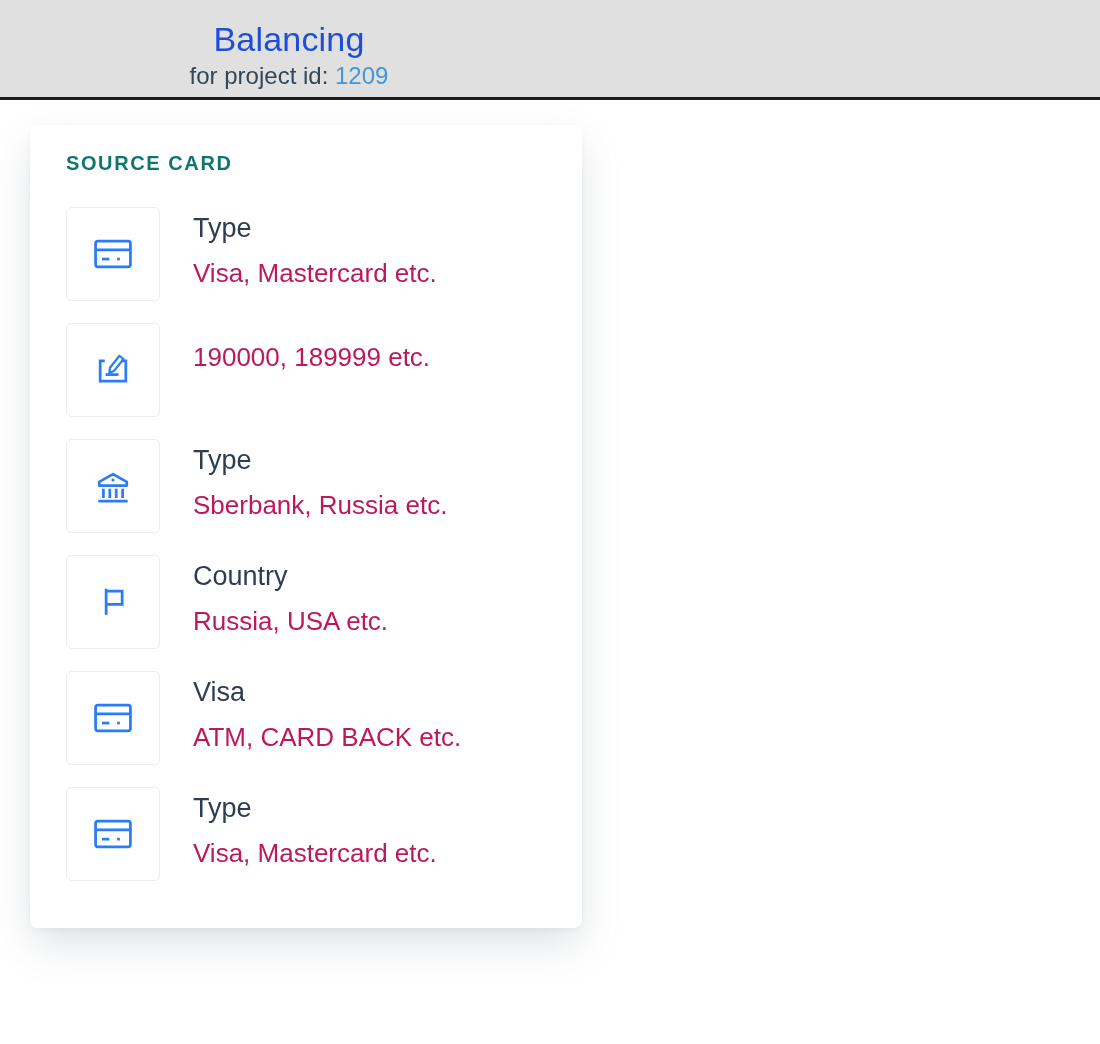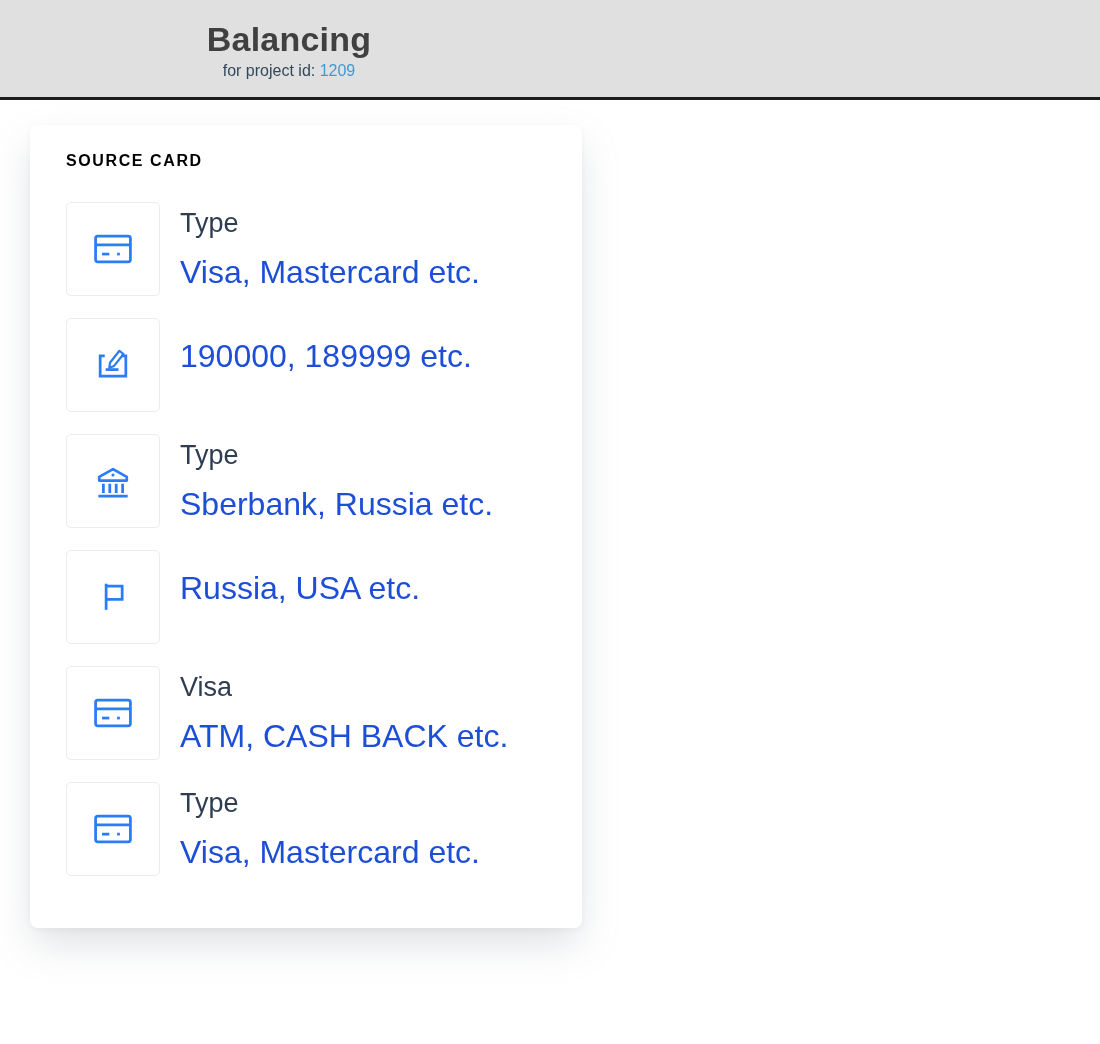--- a/index.html
+++ b/index.html
@@ -32,8 +32,8 @@
   .app-title {
     margin: 0;
     font-size: 34px;
-    font-weight: 700;
-    color: #404040;
+    font-weight: 400;
+    color: #1d4ed8;
     letter-spacing: 0.2px;
   }
   .app-subtitle {

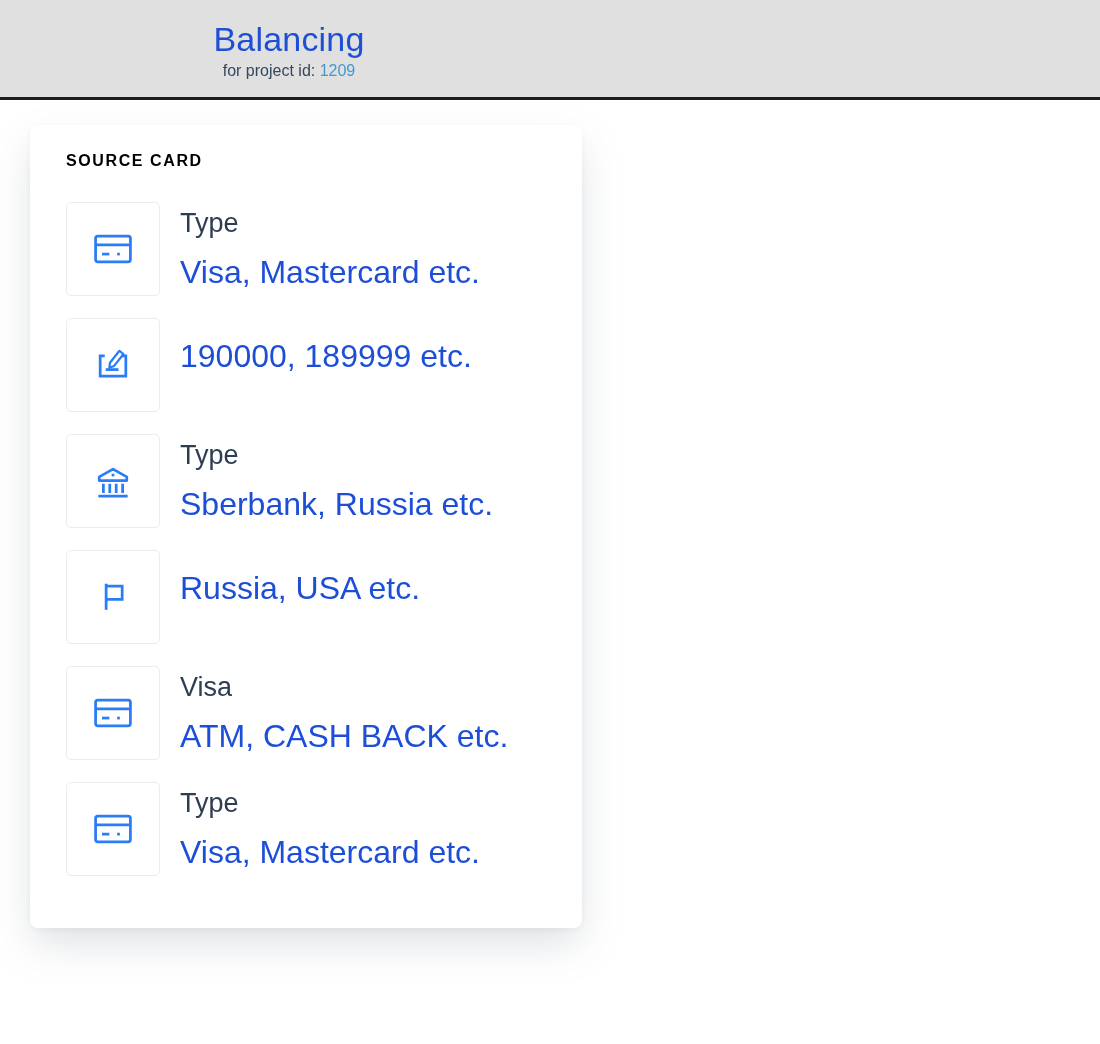--- a/index.html
+++ b/index.html
@@ -38,7 +38,7 @@
   }
   .app-subtitle {
     margin-top: 3px;
-    font-size: 16px;
+    font-size: 24px;
     color: #33475b;
   }
   .project-id-link {

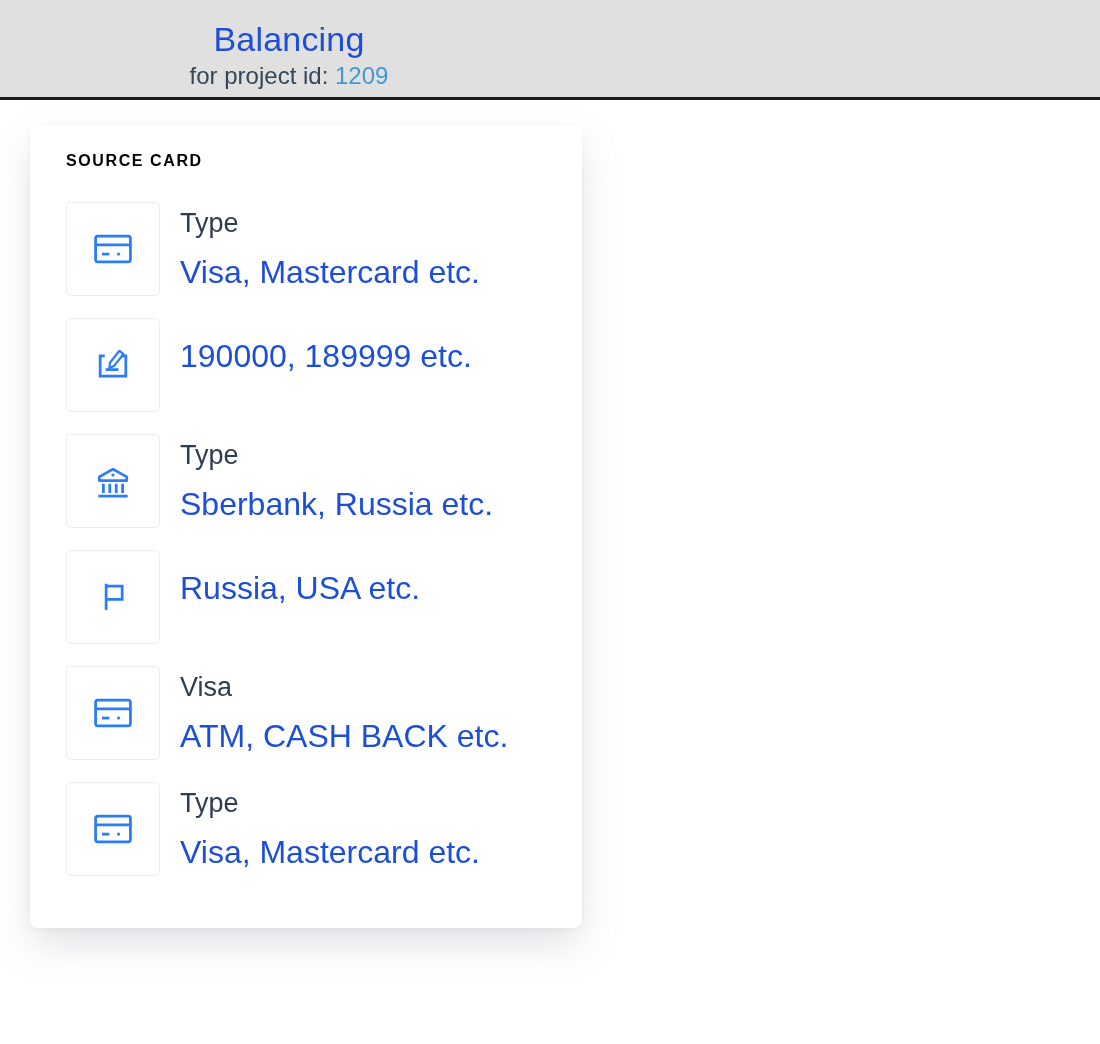--- a/index.html
+++ b/index.html
@@ -63,10 +63,10 @@
                 0 18px 40px -4px rgba(130,140,150,0.28);
   }
   .section-heading {
-    font-size: 16px;
+    font-size: 20px;
     font-weight: 700;
     letter-spacing: 1.6px;
-    color: #000000;
+    color: #0f766e;
     margin: 0 0 32px 0;
   }
   .section-heading + .item { margin-top: 0; }

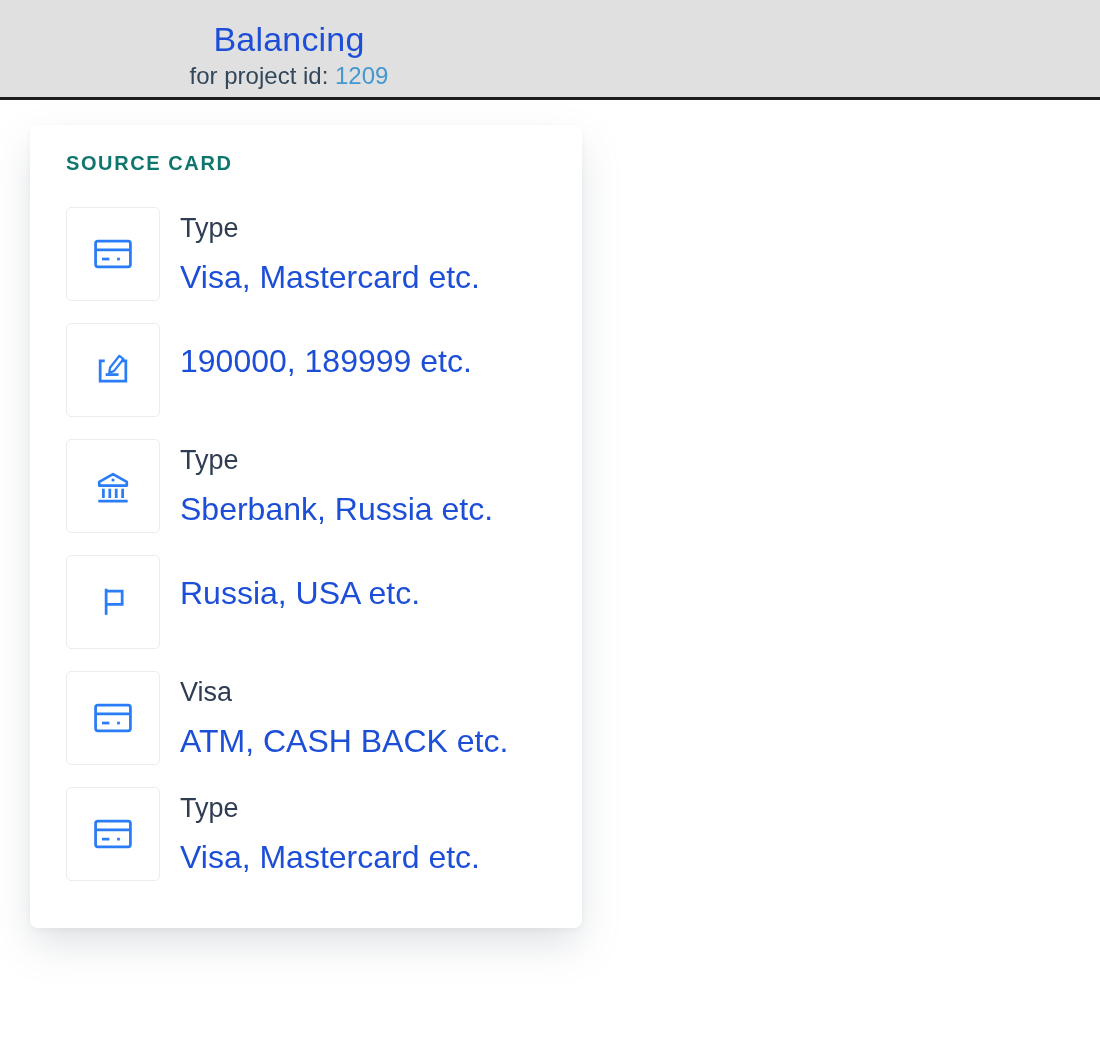--- a/index.html
+++ b/index.html
@@ -96,7 +96,7 @@
     display: block;
   }
   .item-text {
-    margin-left: 20px;
+    margin-left: 33px;
     padding-top: 5px;
   }
   .item-title {

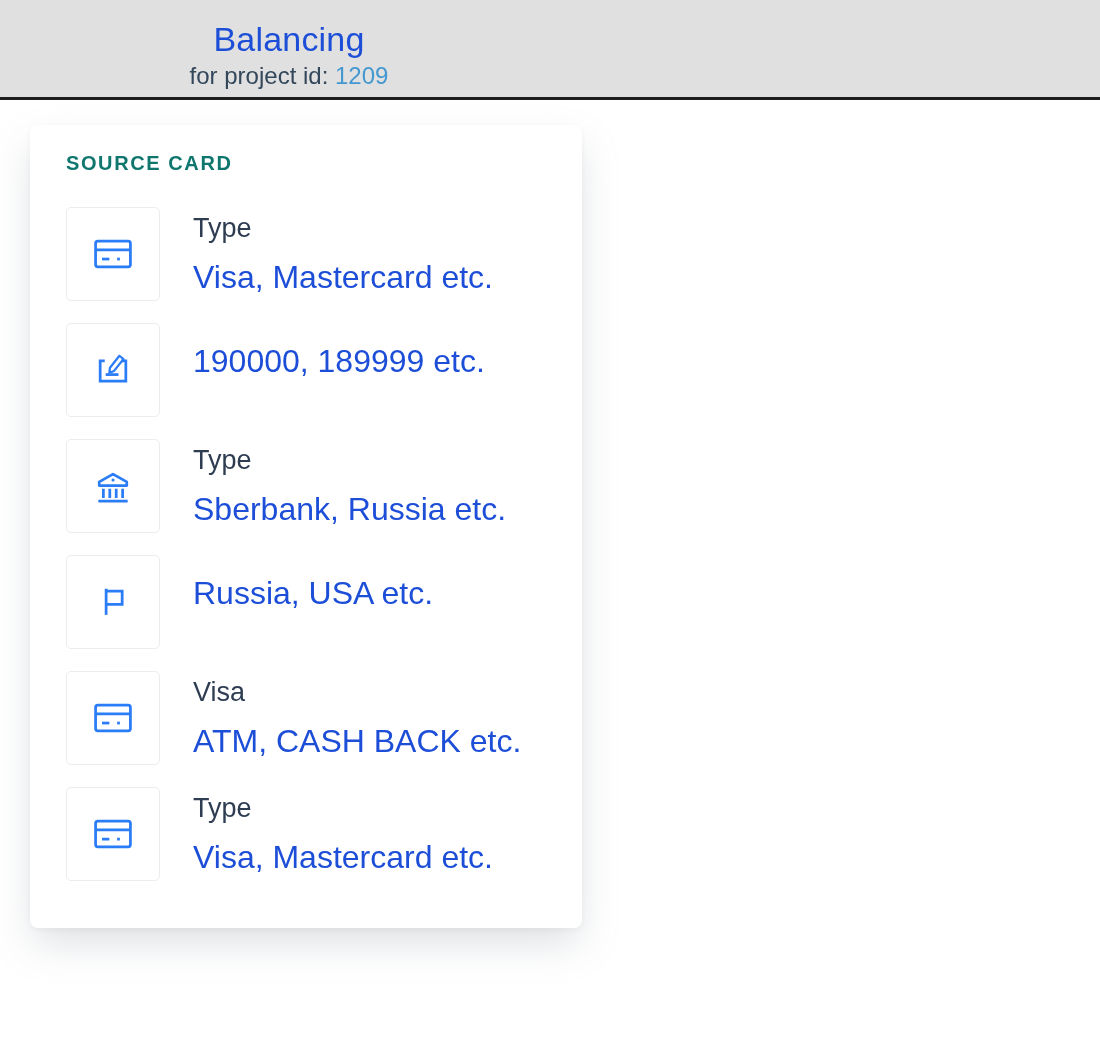--- a/index.html
+++ b/index.html
@@ -106,9 +106,9 @@
   }
   .item-subtitle {
     margin-top: 14px;
-    font-size: 32px;
+    font-size: 26px;
     line-height: 1.2;
-    color: #1d4ed8;
+    color: #be185d;
   }
 </style>
 </head>

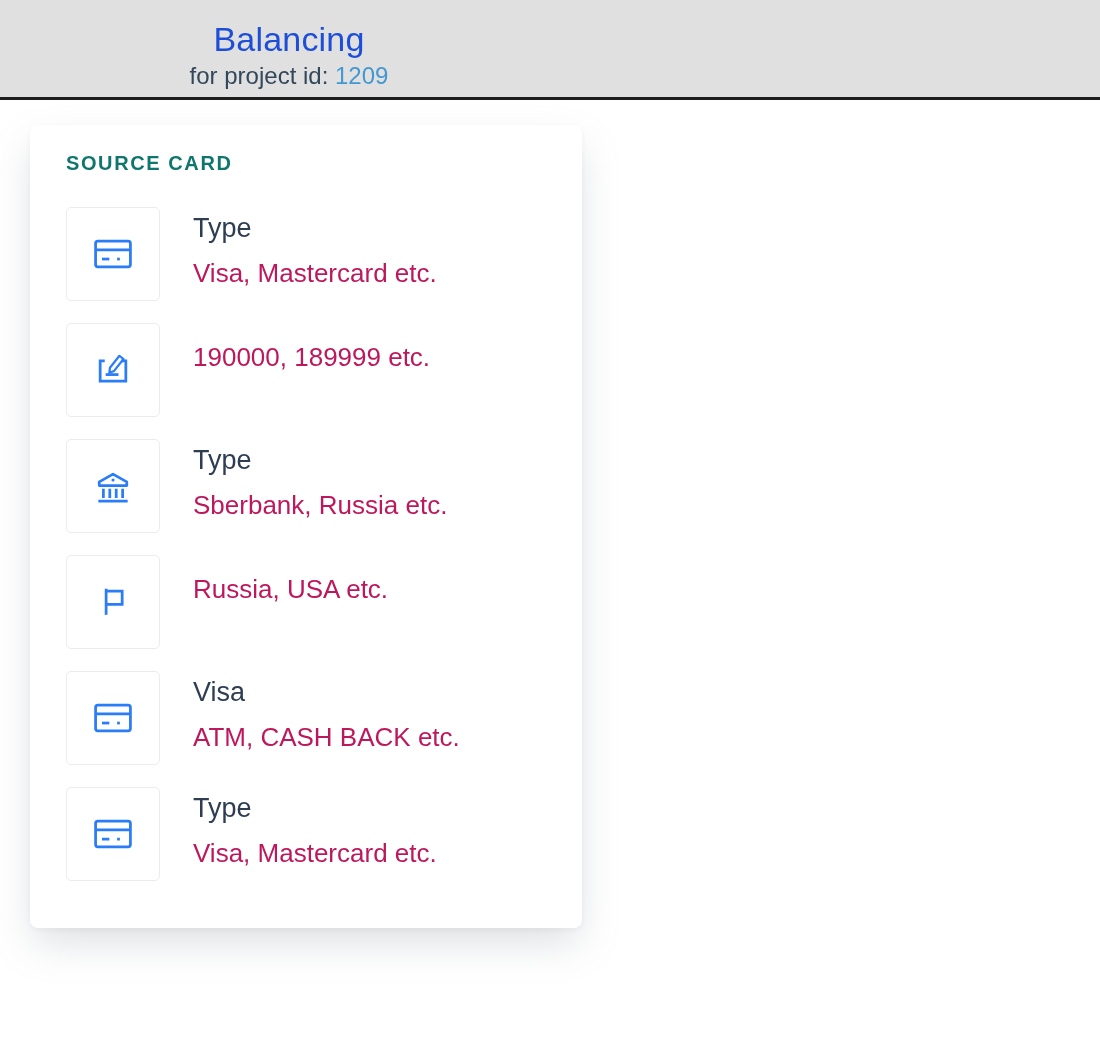--- a/index.html
+++ b/index.html
@@ -176,6 +176,7 @@
   </svg>
         </div>
         <div class="item-text">
+          <div class="item-title">Country</div>
           <div class="item-subtitle">Russia, USA etc.</div>
         </div>
       </div>

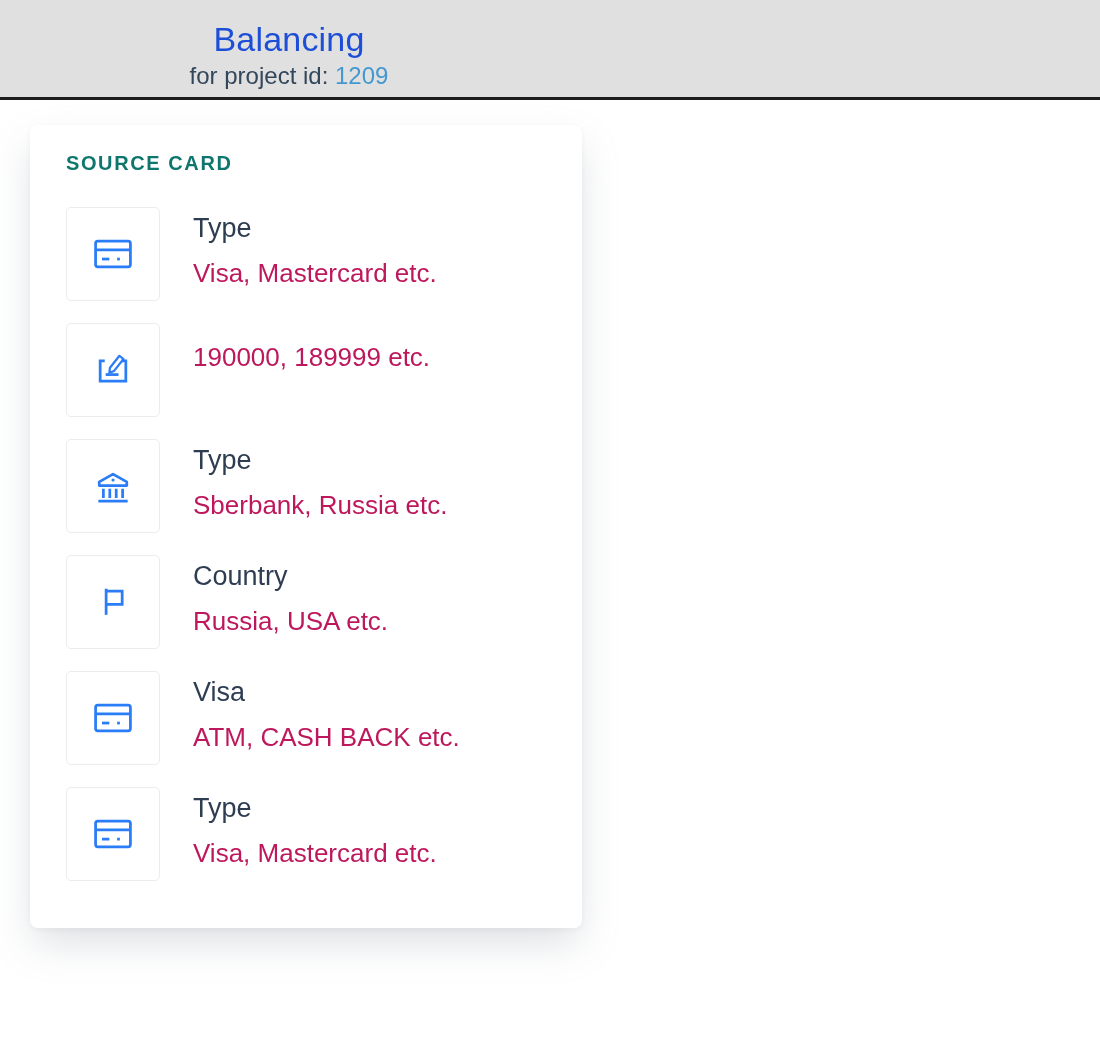--- a/index.html
+++ b/index.html
@@ -191,7 +191,7 @@
         </div>
         <div class="item-text">
           <div class="item-title">Visa</div>
-          <div class="item-subtitle">ATM, CASH BACK etc.</div>
+          <div class="item-subtitle">ATM, CARD BACK etc.</div>
         </div>
       </div>
       <div class="item">

